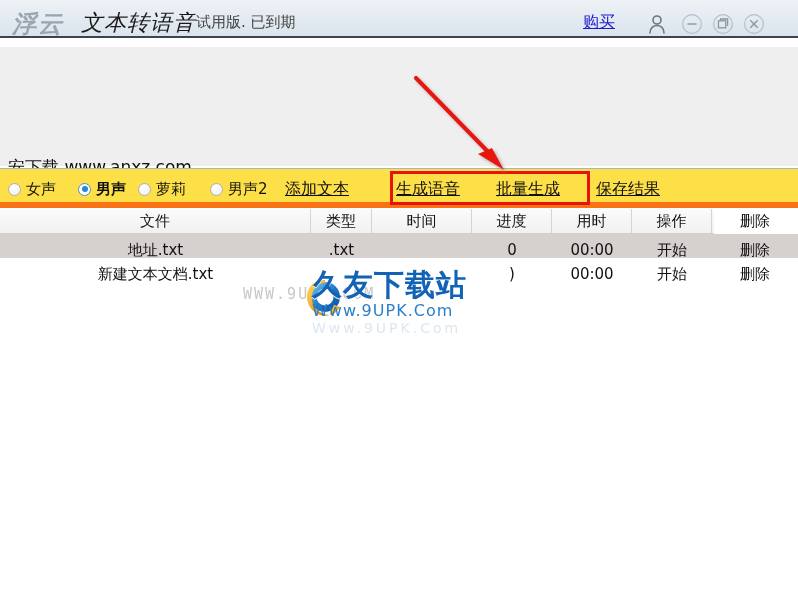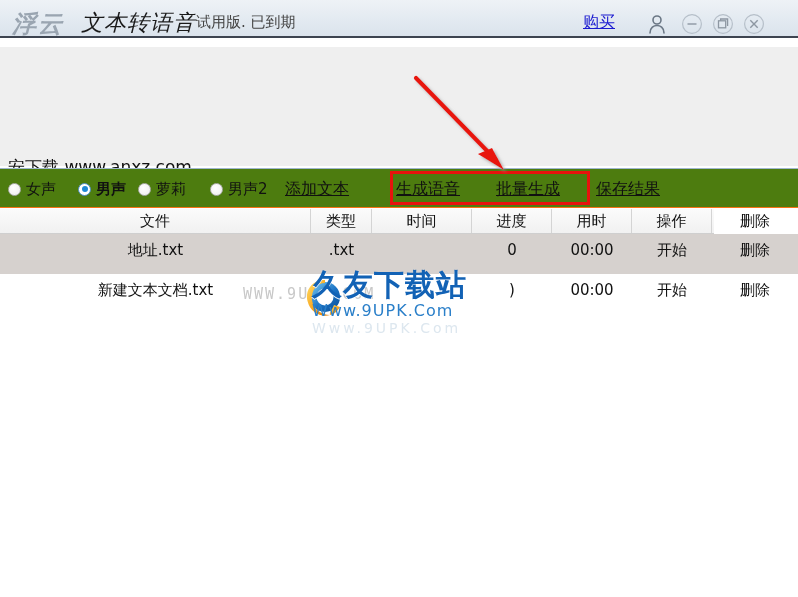--- a/index.html
+++ b/index.html
@@ -63,9 +63,9 @@
   
   .toolbar{
     position:absolute;left:0;top:168px;width:798px;height:40px;
-    background:#4d7c0f;
+    background:#fde047;
     border-top:1px solid #9fb6cd;
-    border-bottom:1px solid #f97316;
+    border-bottom:6px solid #f97316;
     box-sizing:border-box;
   }
   .radio-group{position:absolute;left:0;top:0;height:40px;}

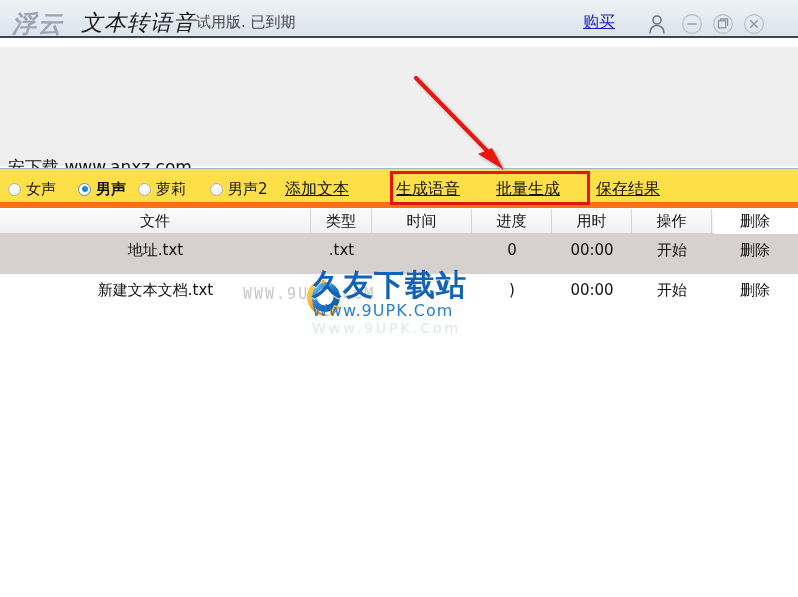--- a/index.html
+++ b/index.html
@@ -139,7 +139,7 @@
   }
   .th.last{border-right:none;}
   .row{
-    position:relative;height:40px;width:798px;
+    position:relative;height:24px;width:798px;
   }
   .row.sel{background:#d6d1ce;}
   .row.alt{background:#ffffff;}

